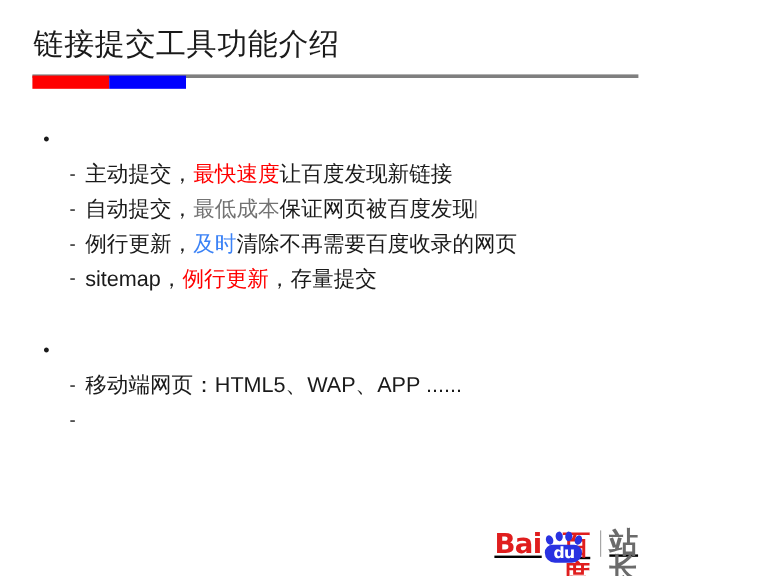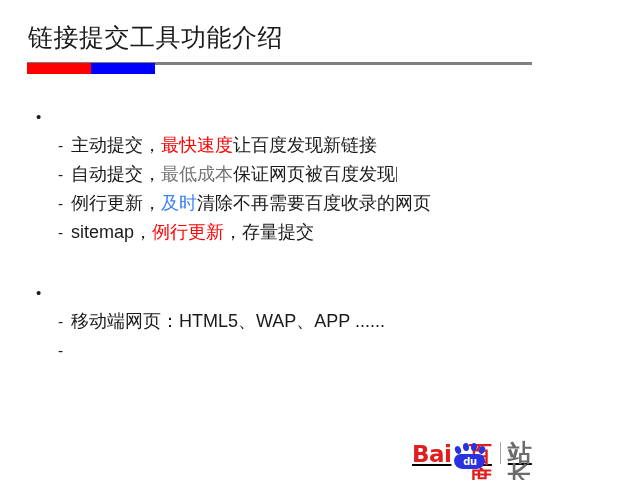--- a/index.html
+++ b/index.html
@@ -171,7 +171,7 @@
     border-radius: 7px 7px 9px 9px;
     color: #ffffff;
     font-family: "DejaVu Sans", sans-serif;
-    font-size: 10px;
+    font-size: 13px;
     font-weight: bold;
     line-height: 15px;
     text-align: center;

